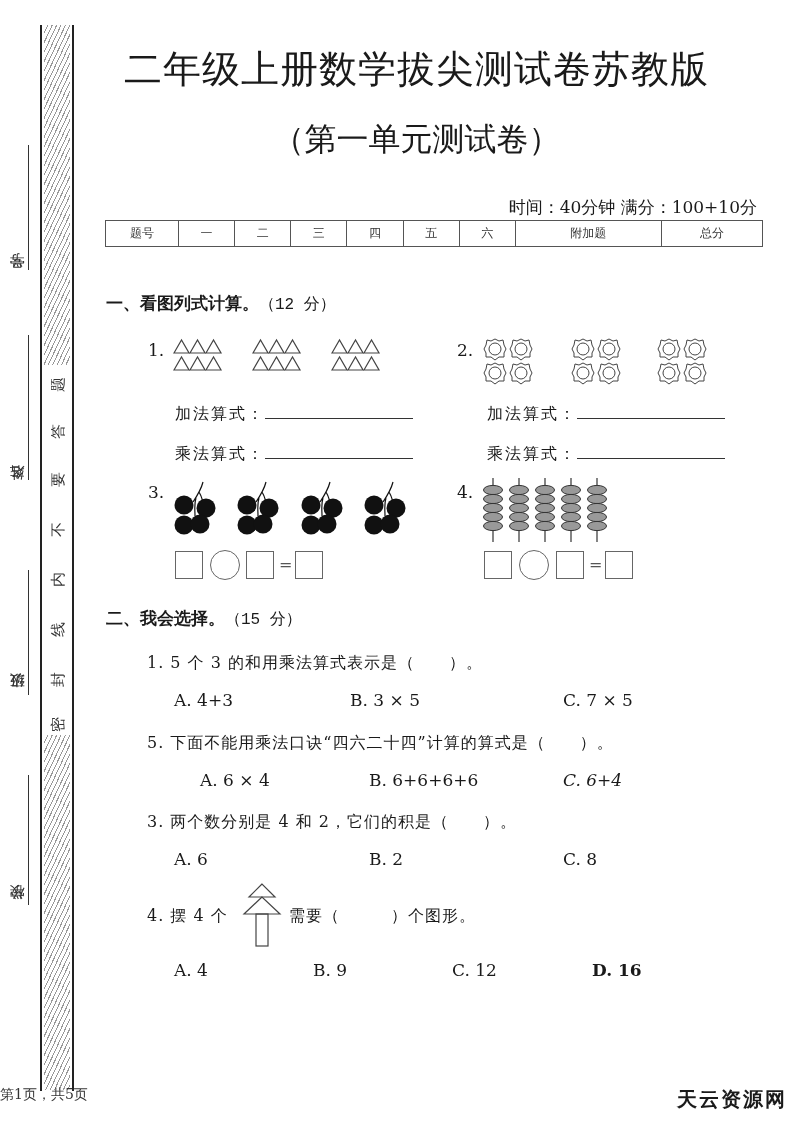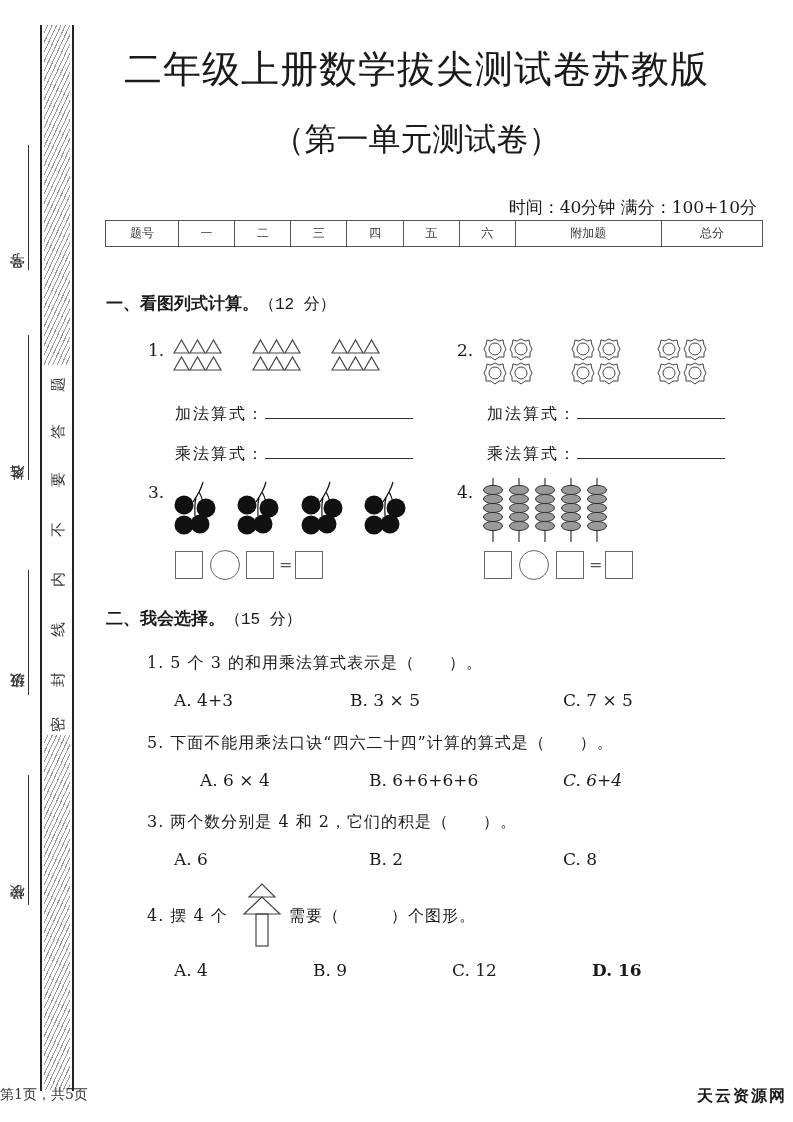--- a/index.html
+++ b/index.html
@@ -35,7 +35,7 @@
   .eq { position:absolute; font-size:16px; color:#555; }
 
   .footer { left:0; width:793px; top:1086px; text-align:left; font-size:14px; color:#333; }
-  .wm { right:6px; top:1086px; font-family:Liberation Mono, monospace; font-weight:bold; font-size:16px; letter-spacing:2px; }
+  .wm { right:6px; top:1086px; font-family:Liberation Mono, monospace; font-weight:bold; font-size:20px; letter-spacing:2px; }
 </style>
 </head>
 <body>

